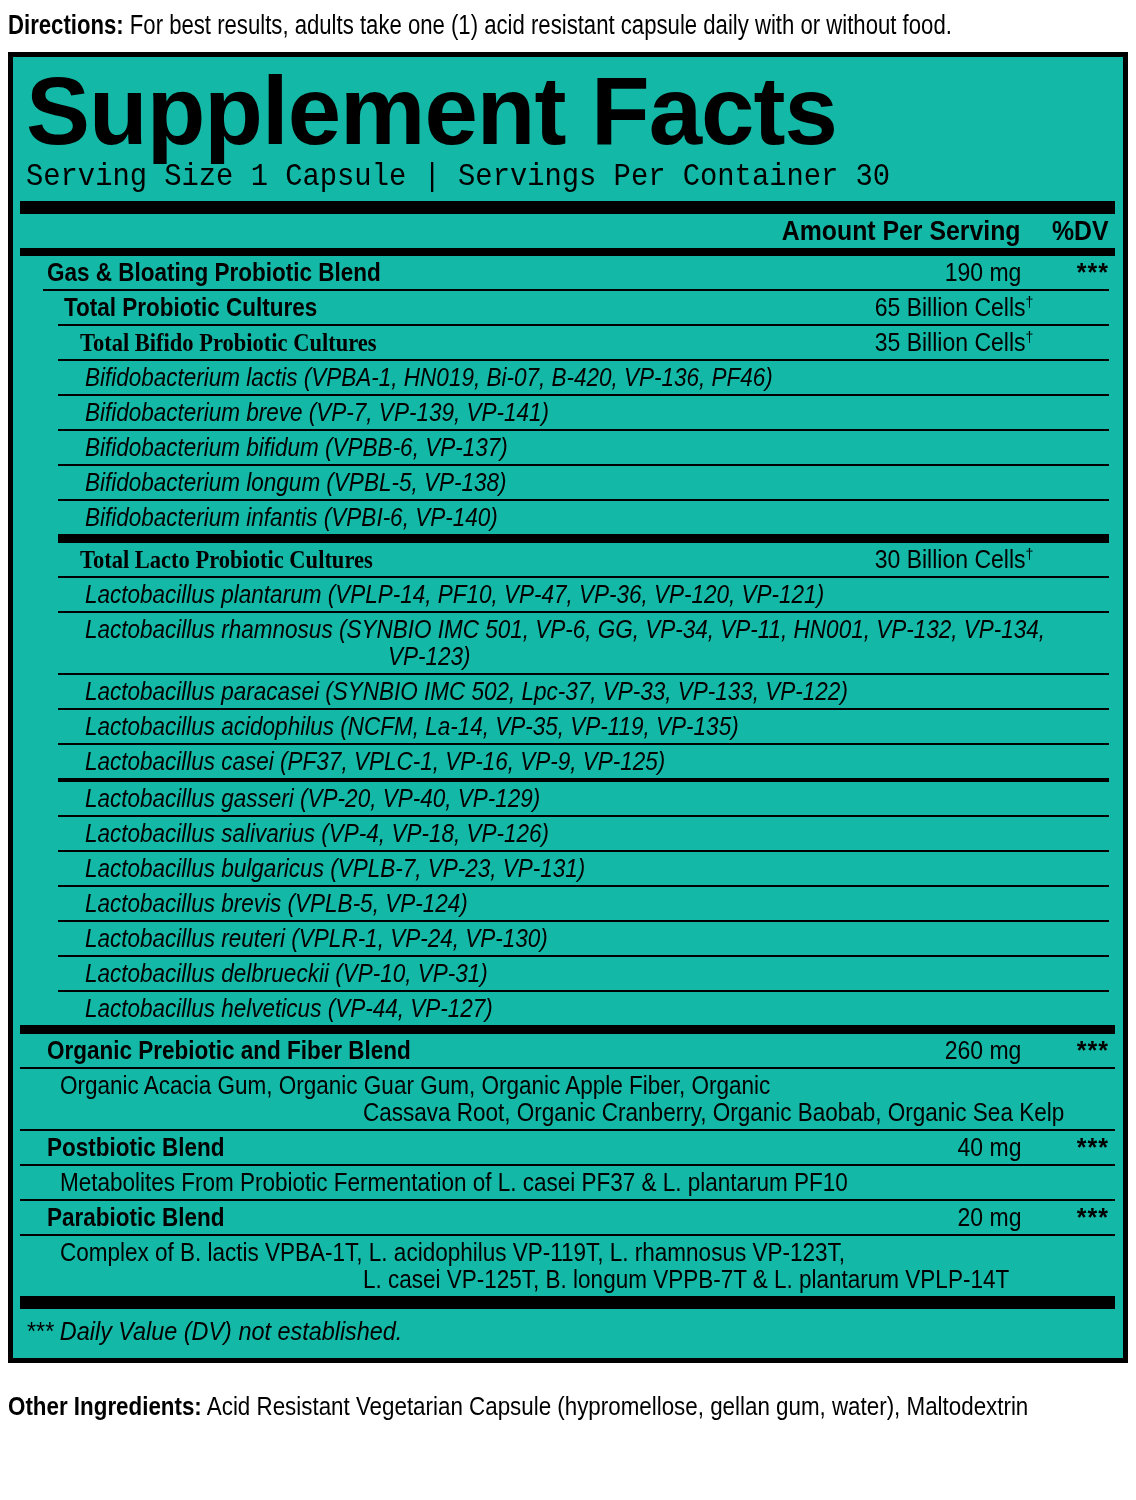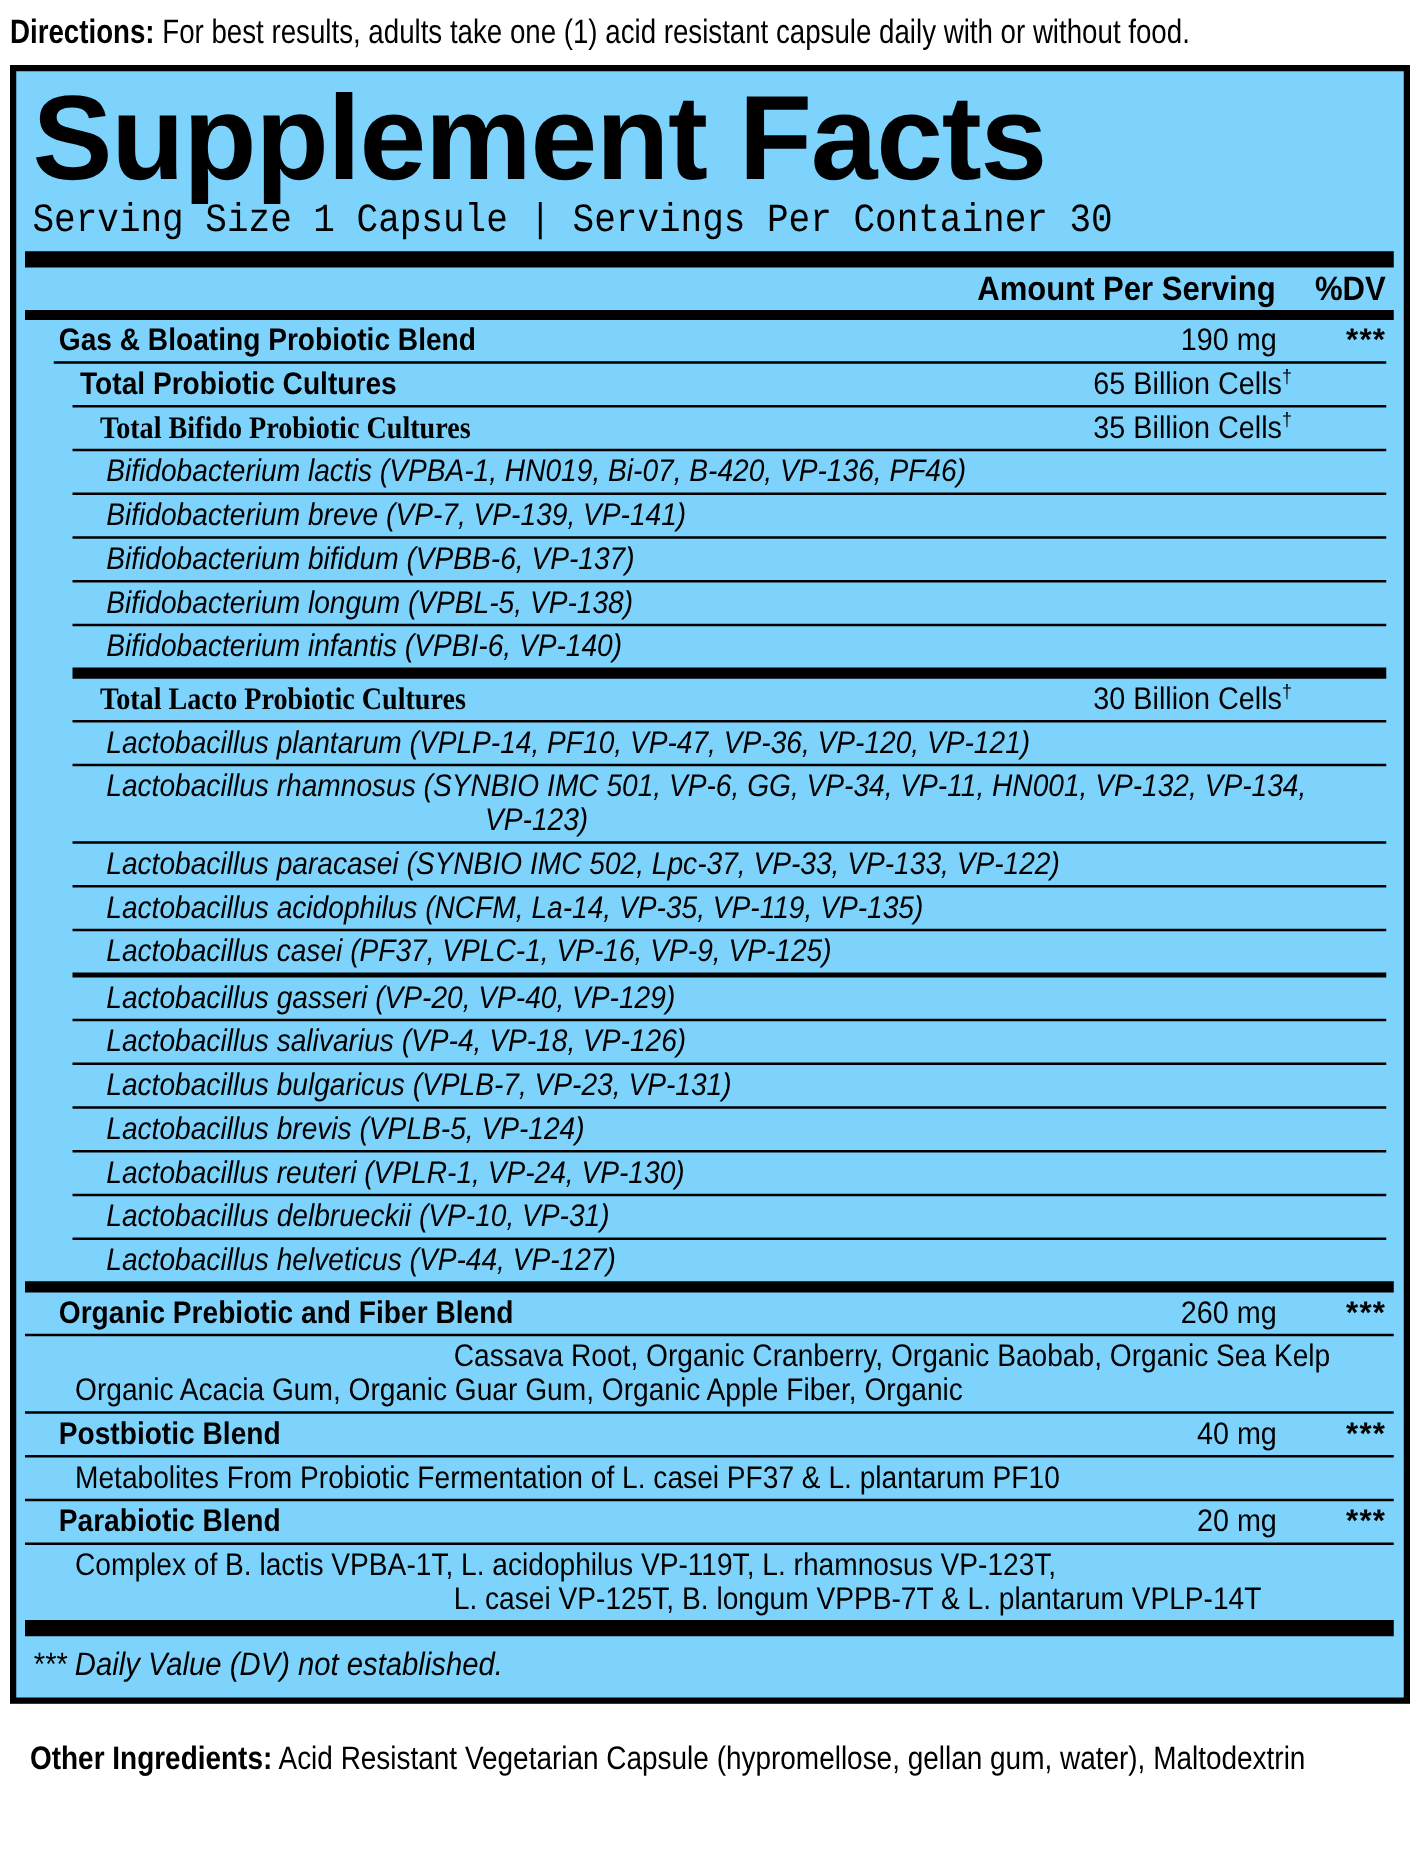--- a/index.html
+++ b/index.html
@@ -21,7 +21,7 @@
     border:5px solid #000;
     width:1120px; box-sizing:border-box;
     padding:4px 14px 4px 13px;
-    background:#7dd3fc;
+    background:#14b8a6;
   }
   .sf-title {
     margin:2px 0 0 0;

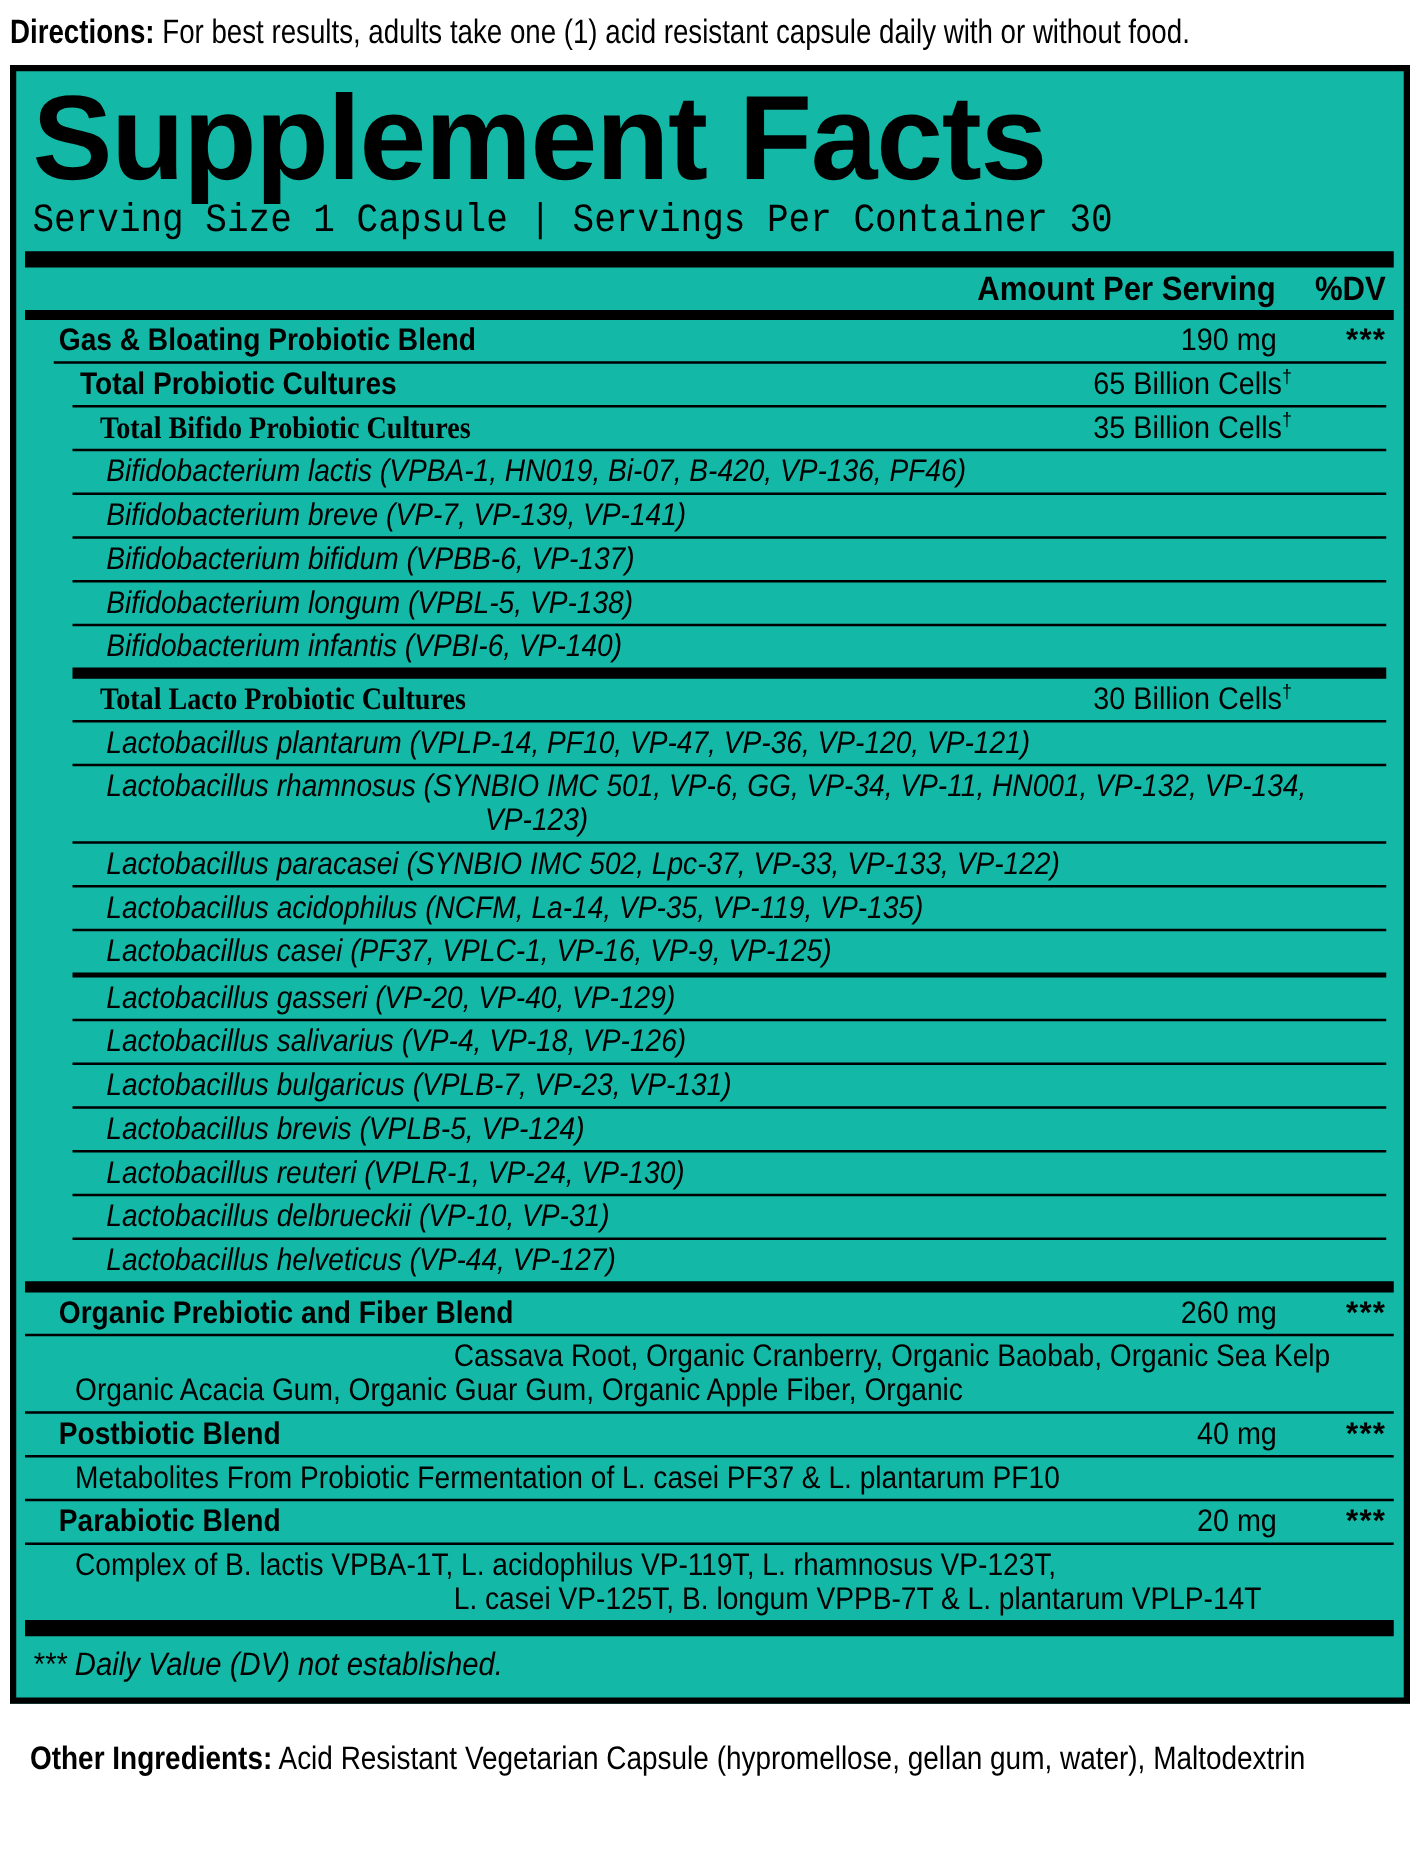--- a/index.html
+++ b/index.html
@@ -269,8 +269,8 @@
         <div class="sep thin pos-full"></div>
         <div class="row-line style-plain ind-desc">
           <div class="names">
+            <div class="nline"><span class="cnd">Organic Acacia Gum, Organic Guar Gum, Organic Apple Fiber, Organic</span></div>
             <div class="nline cont"><span class="cnd">Cassava Root, Organic Cranberry, Organic Baobab, Organic Sea Kelp</span></div>
-            <div class="nline"><span class="cnd">Organic Acacia Gum, Organic Guar Gum, Organic Apple Fiber, Organic</span></div>
           </div>
           <div class="amount"></div>
           <div class="dv"></div>

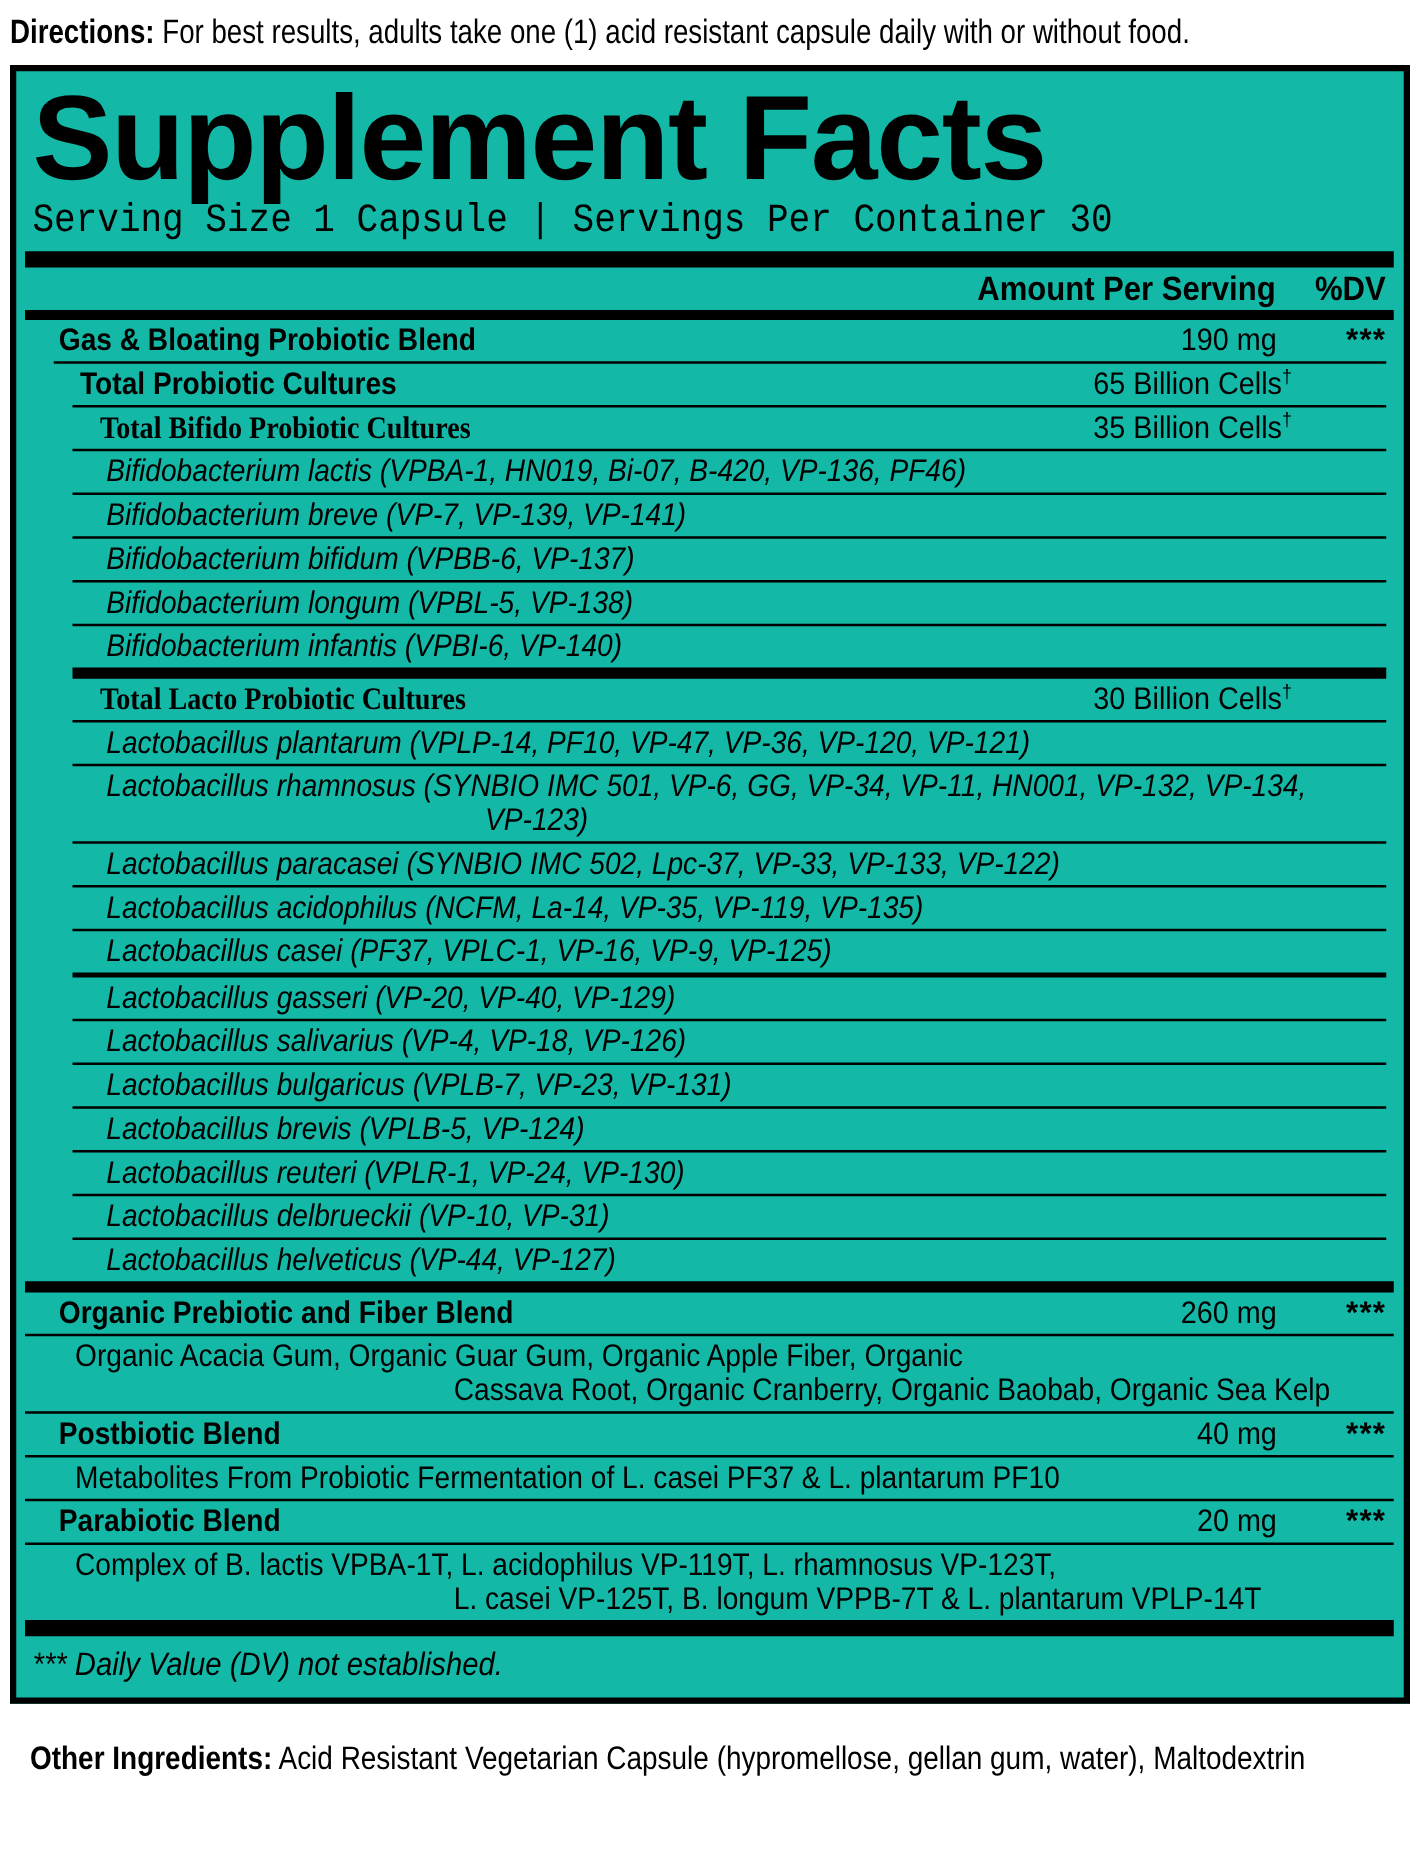--- a/index.html
+++ b/index.html
@@ -65,7 +65,7 @@
 
   .footnote { margin:0; font-size:26px; line-height:30px; padding:7px 0 8px 0;font-style:italic; }
 
-  .other { margin:26px 0 0 16px; font-size:26px; line-height:34px; }
+  .other { margin:26px 0 0 0; font-size:26px; line-height:34px; }
   .oline { display:block; white-space:nowrap; }
 </style>
 </head>

